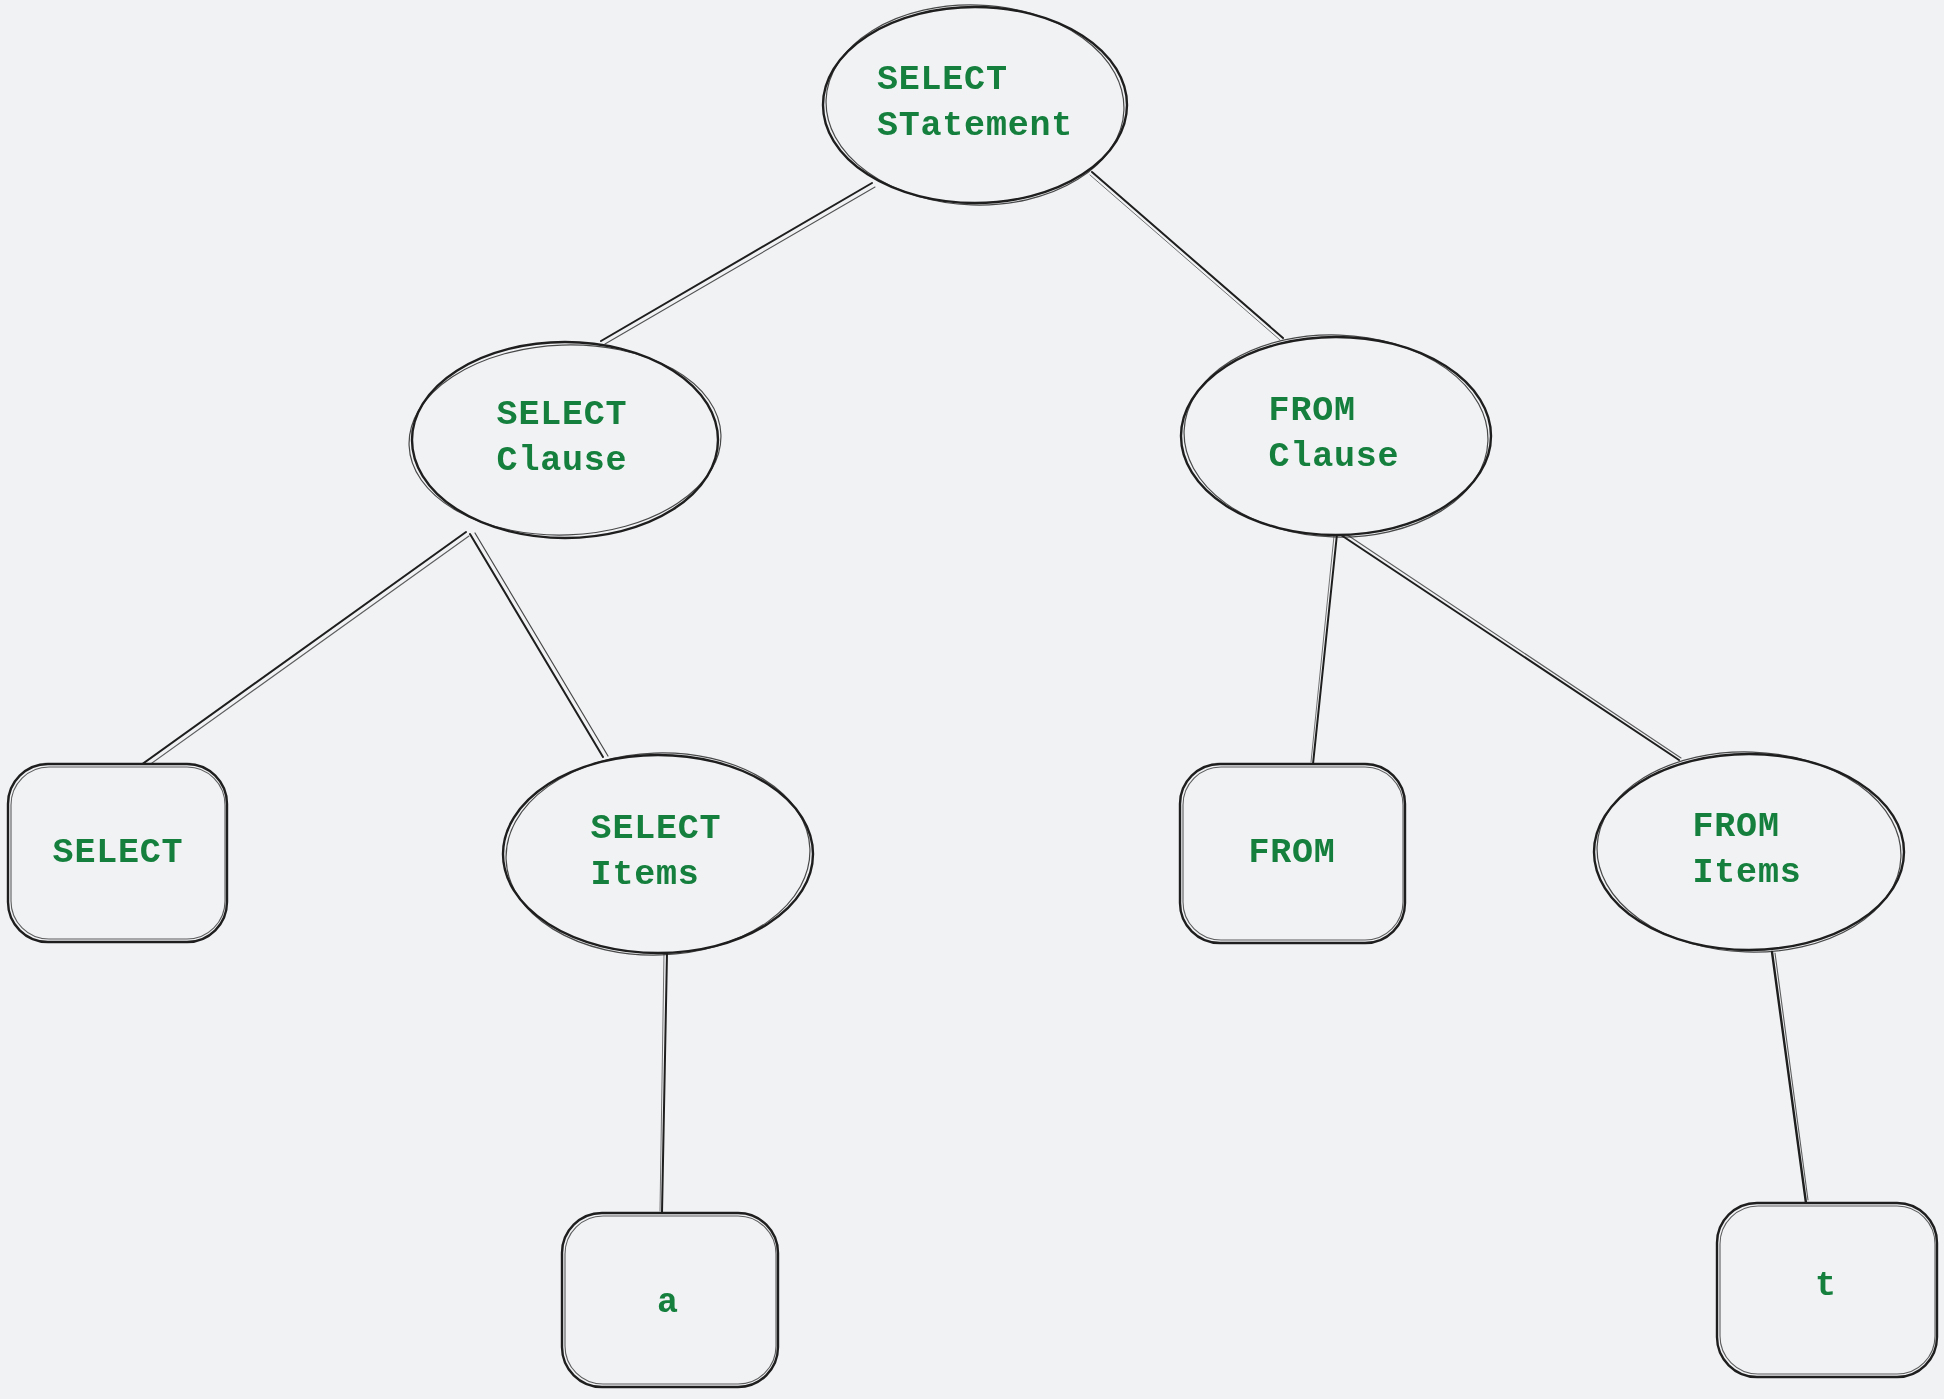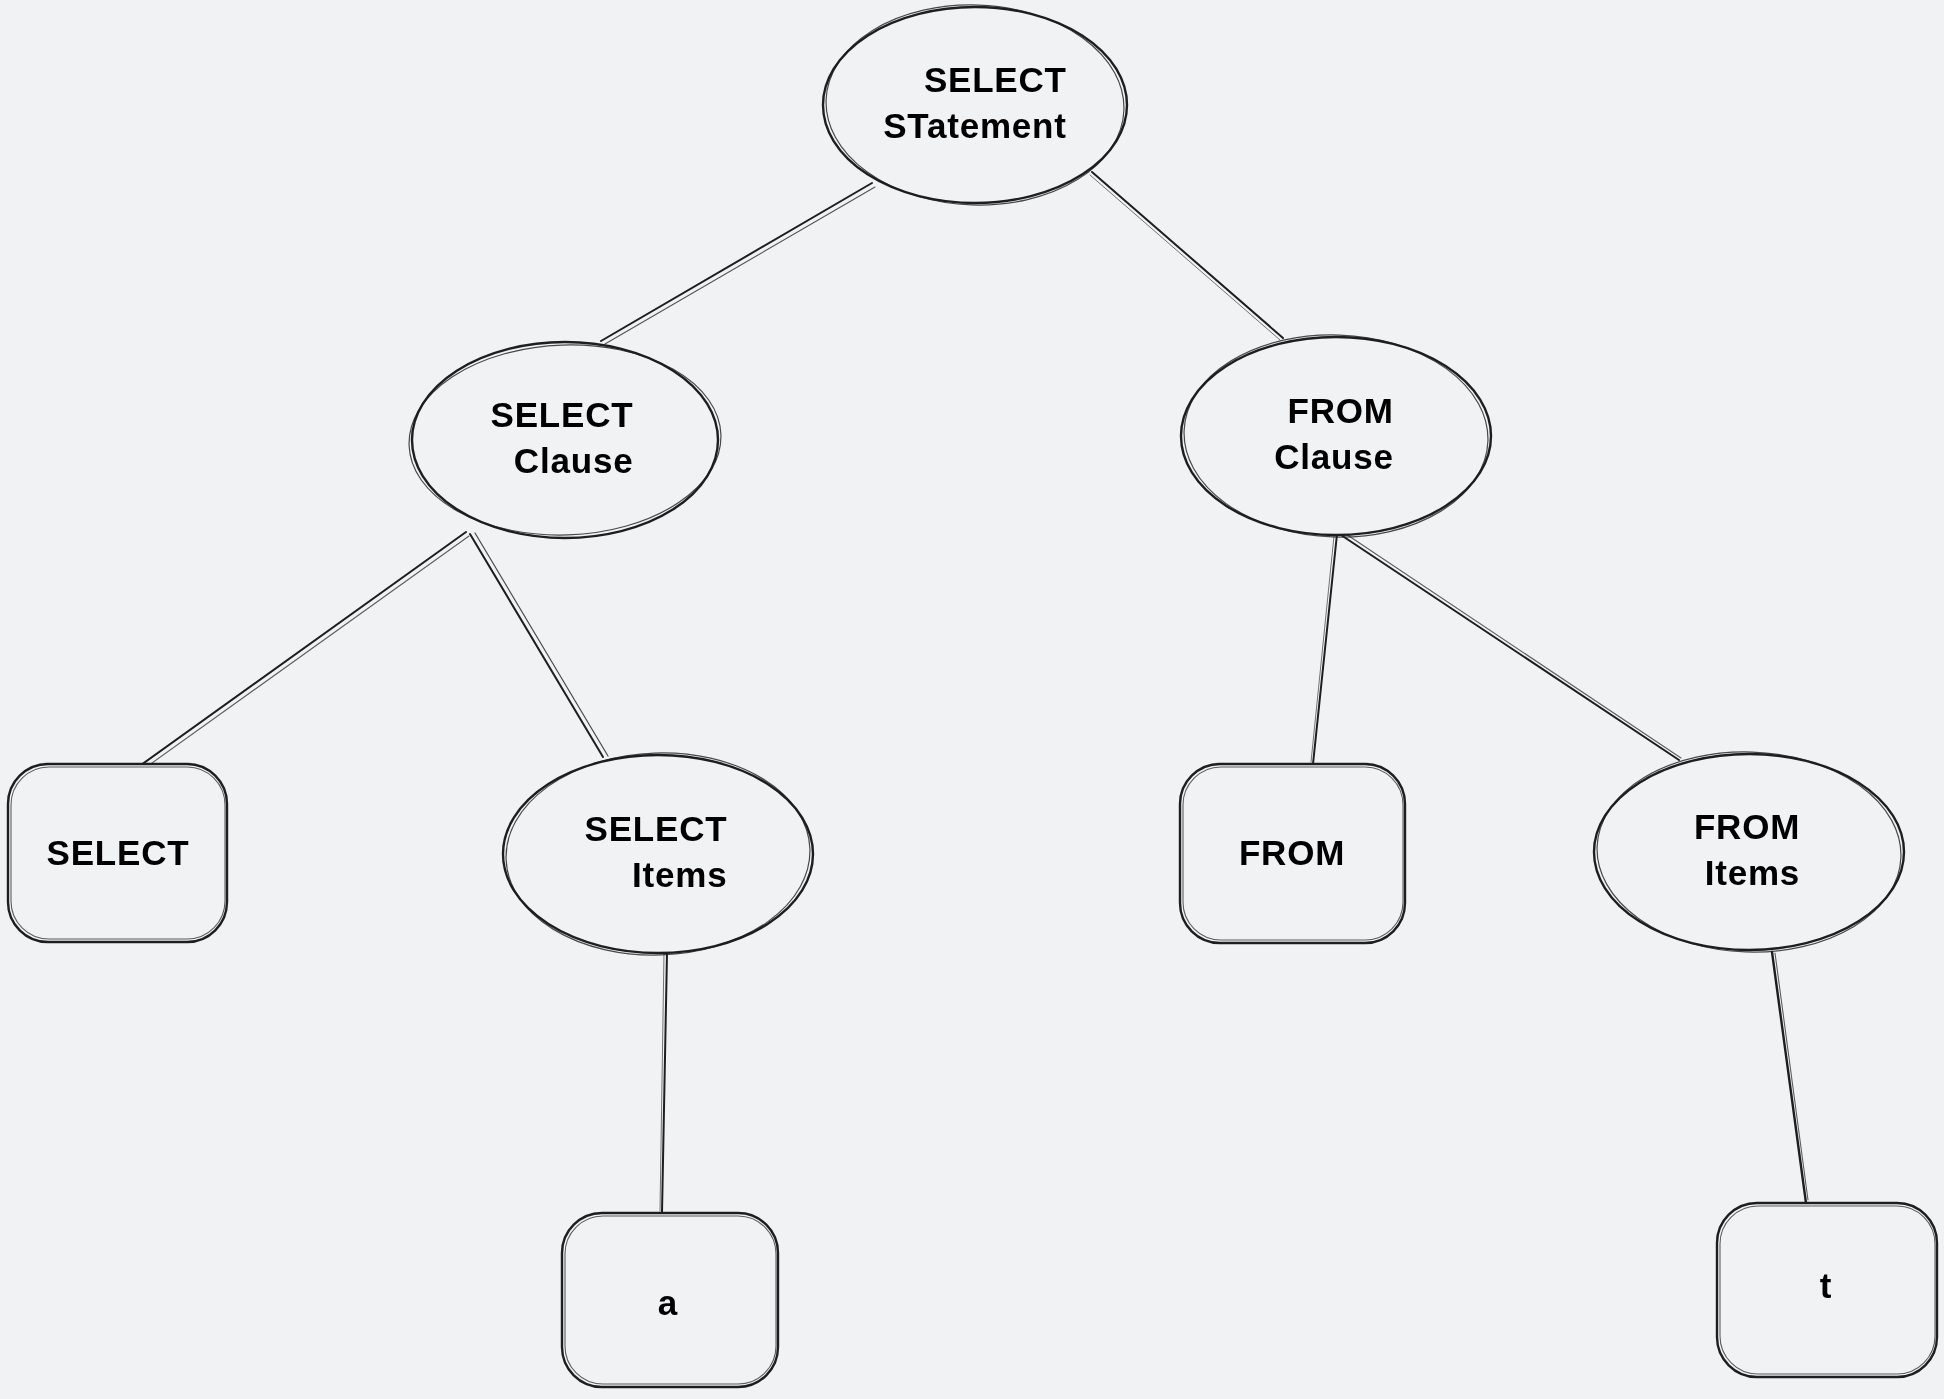--- a/index.html
+++ b/index.html
@@ -24,13 +24,13 @@
     position: absolute;
     transform: translate(-50%, -50%);
     white-space: pre-line;
-    text-align: right;
-    font-family: Liberation Sans, sans-serif;
+    text-align: left;
+    font-family: Liberation Mono, monospace;
     font-weight: 700;
     font-size: 35px;
     line-height: 1.32;
     letter-spacing: 0.8px;
-    color: #000000;
+    color: #15803d;
     pointer-events: none;
   }
 </style>

